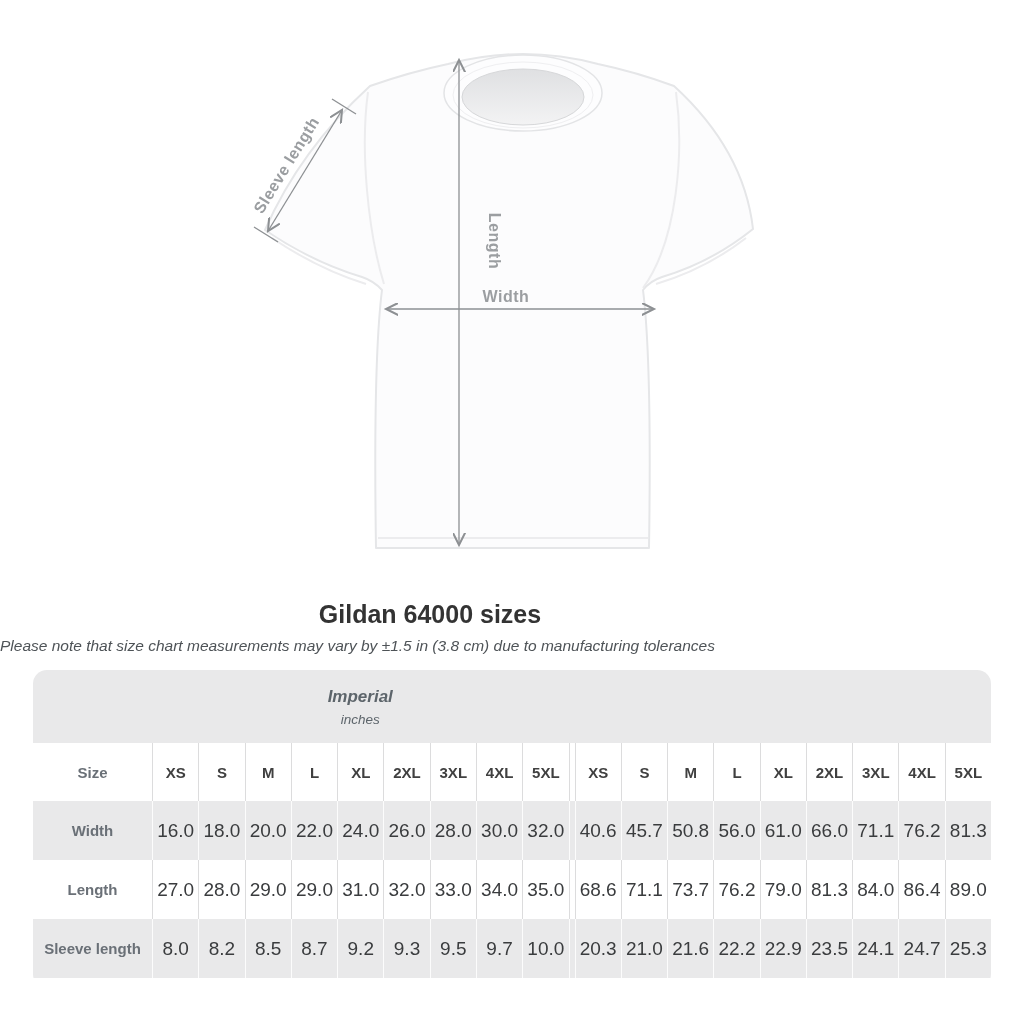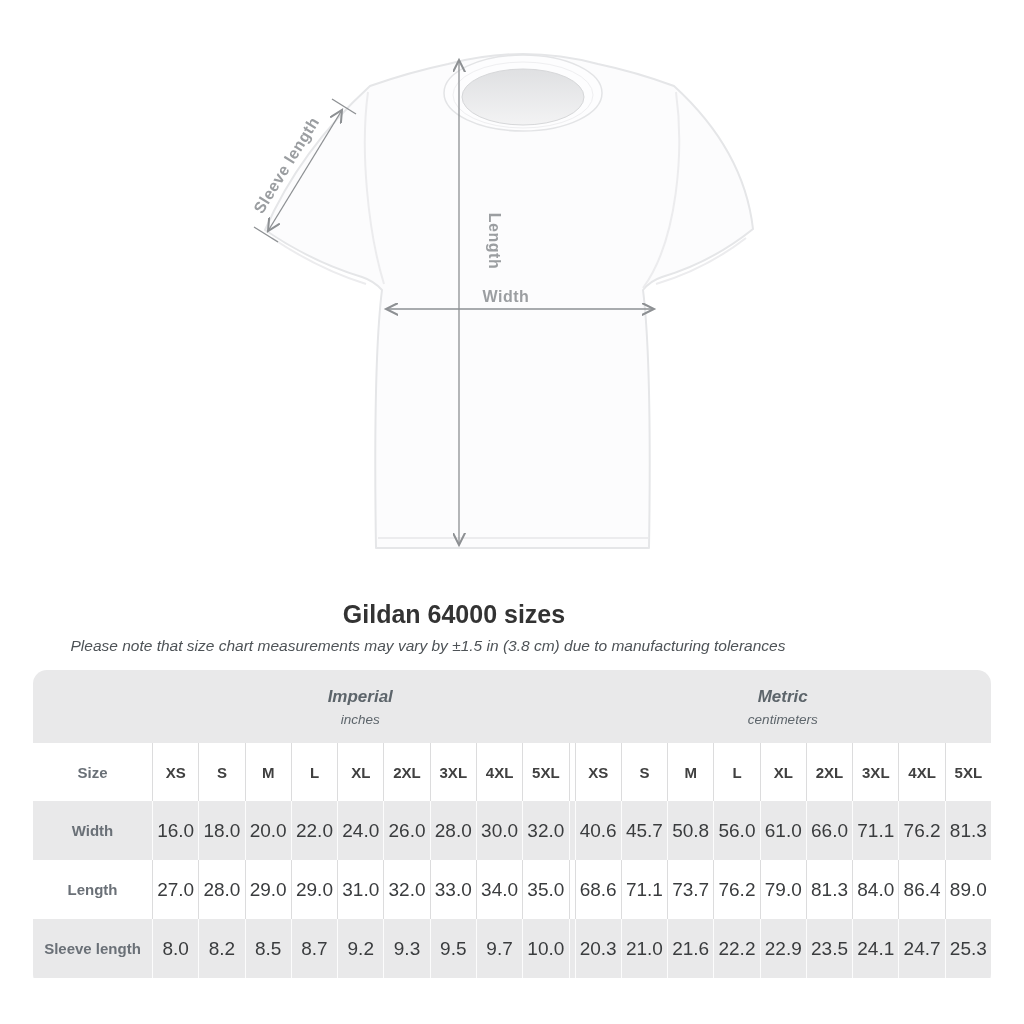--- a/index.html
+++ b/index.html
@@ -11,7 +11,7 @@
 
   
   .chart-title{position:absolute;top:600px;left:0;width:860px;text-align:center;
-    font-size:25px;font-weight:700;color:#333333;padding-left:24px;}
+    font-size:25px;font-weight:700;color:#333333;}
   .chart-subtitle{position:absolute;top:637px;left:0;width:856px;text-align:center;
     font-size:15.5px;font-style:italic;color:#4e5357;}
 

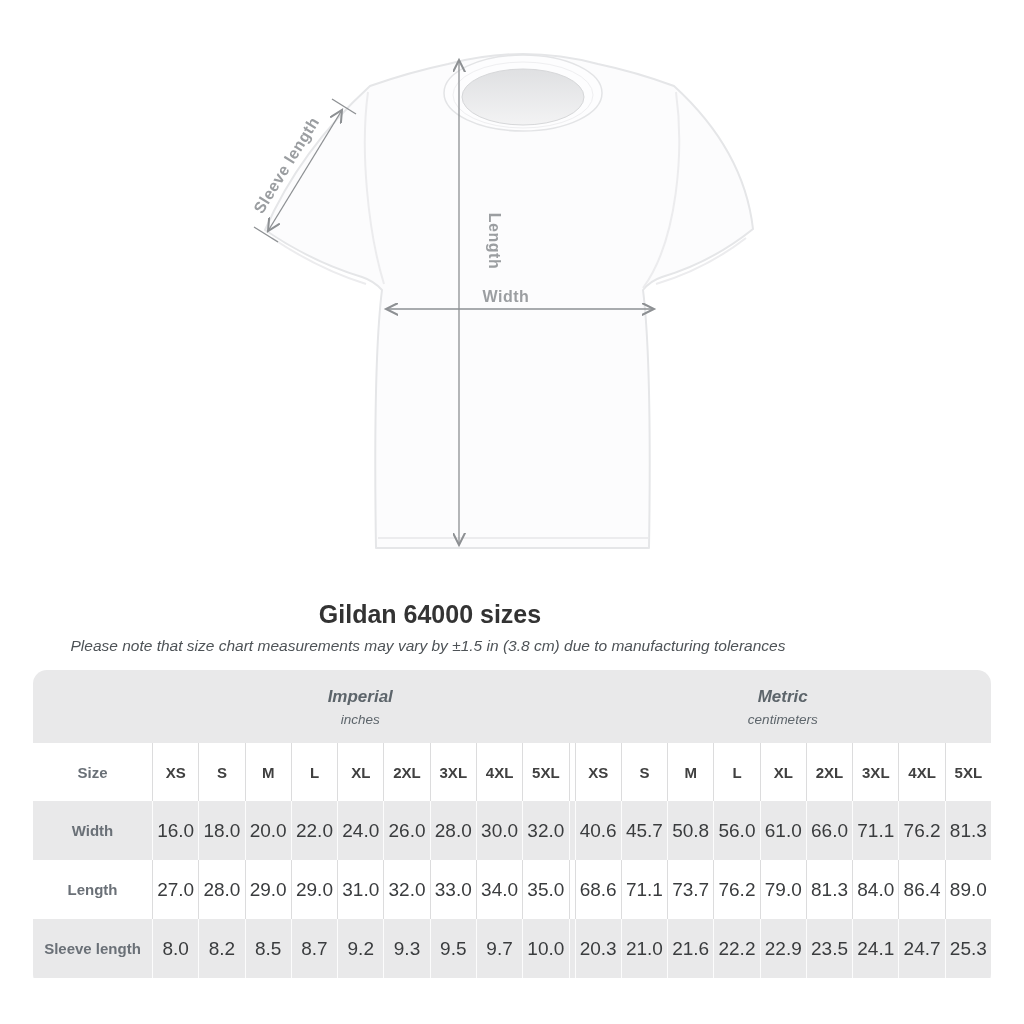--- a/index.html
+++ b/index.html
@@ -12,7 +12,7 @@
   
   .chart-title{position:absolute;top:600px;left:0;width:860px;text-align:center;
     font-size:25px;font-weight:700;color:#333333;}
-  .chart-subtitle{position:absolute;top:637px;left:0;width:856px;text-align:center;
+  .chart-subtitle{position:absolute;top:637px;left:0;width:856px;text-align:left;
     font-size:15.5px;font-style:italic;color:#4e5357;}
 
   

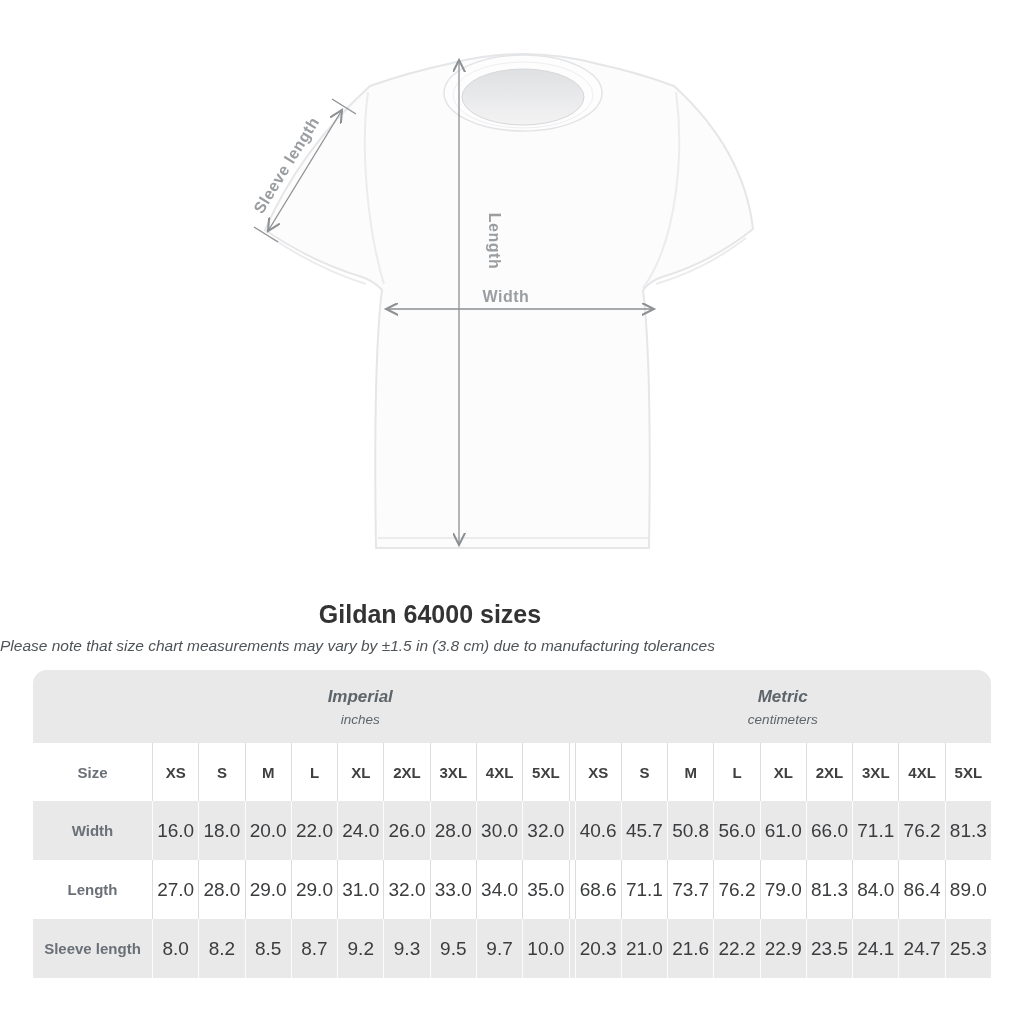--- a/index.html
+++ b/index.html
@@ -105,10 +105,6 @@
     <div class="unit-block imperial">
       <div class="unit-label">Imperial</div>
       <div class="unit-sublabel">inches</div>
-    </div>
-    <div class="unit-block metric">
-      <div class="unit-label">Metric</div>
-      <div class="unit-sublabel">centimeters</div>
     </div>
   </div>
   <div id="table-body">

